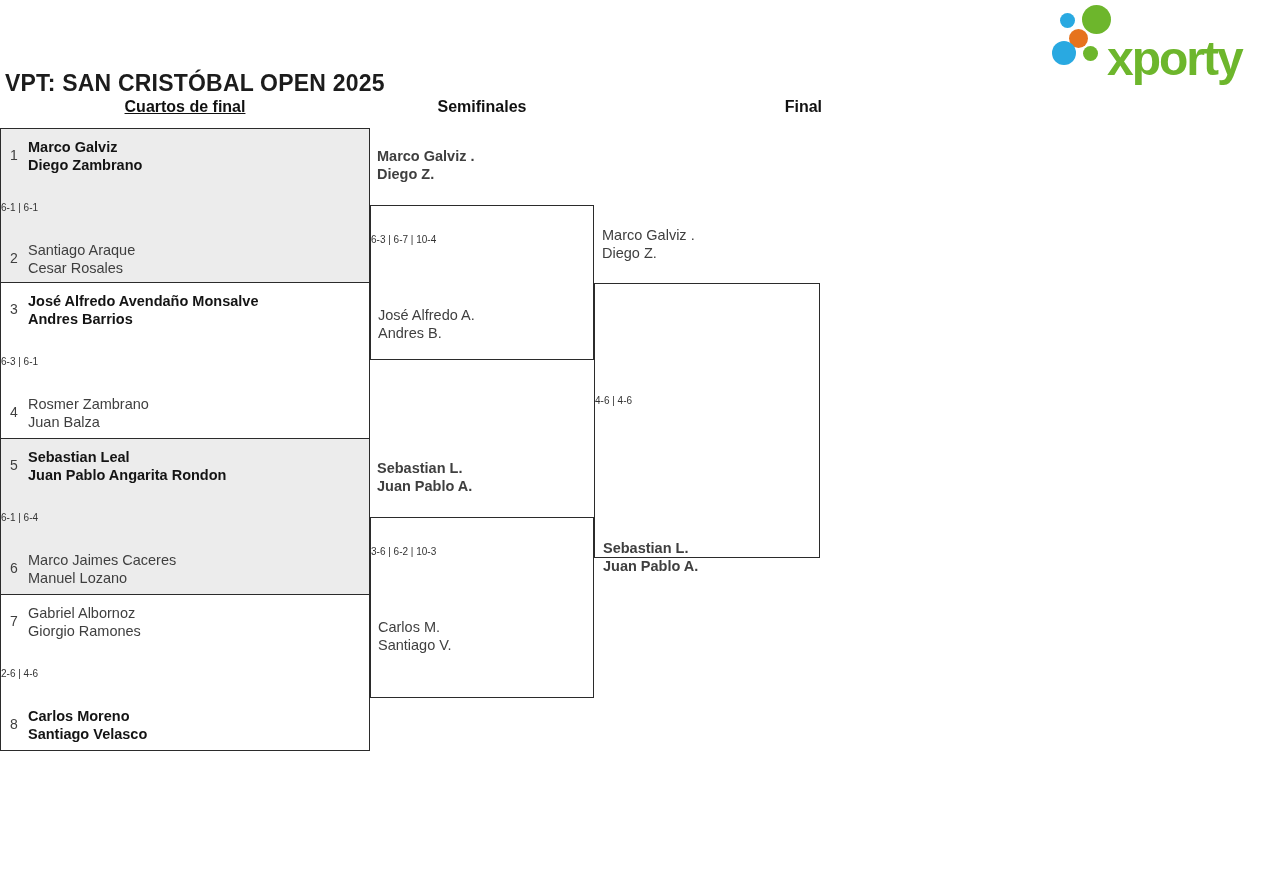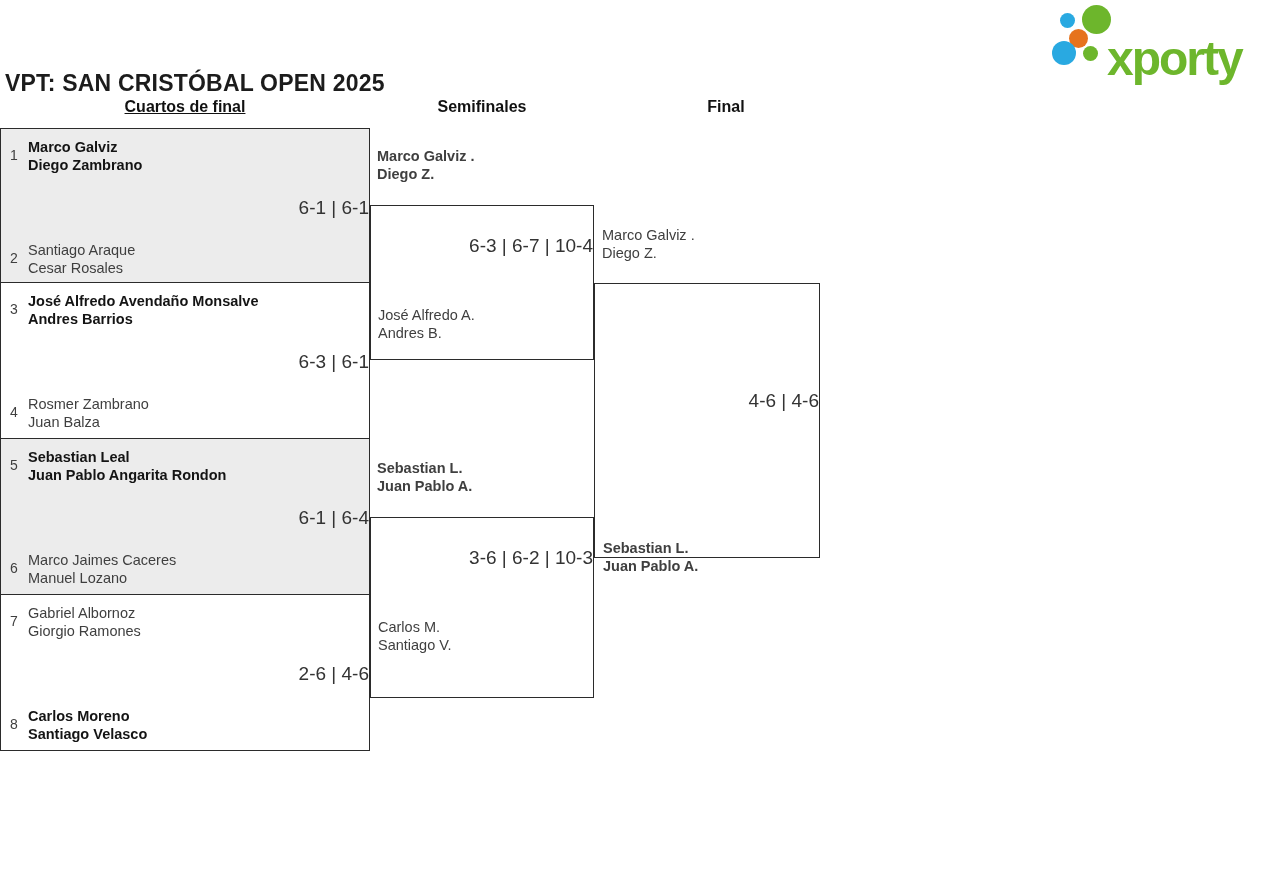--- a/index.html
+++ b/index.html
@@ -26,7 +26,7 @@
                 font-weight:bold;color:#111;line-height:20px;}
   .rh-qf{left:0;width:370px;text-decoration:underline;}
   .rh-sf{left:370px;width:224px;}
-  .rh-f {left:613px;width:226px;}
+  .rh-f {left:596px;width:226px;text-align:right;}
 
   
   .match{position:absolute;left:0;width:370px;border:1px solid #2b2b2b;

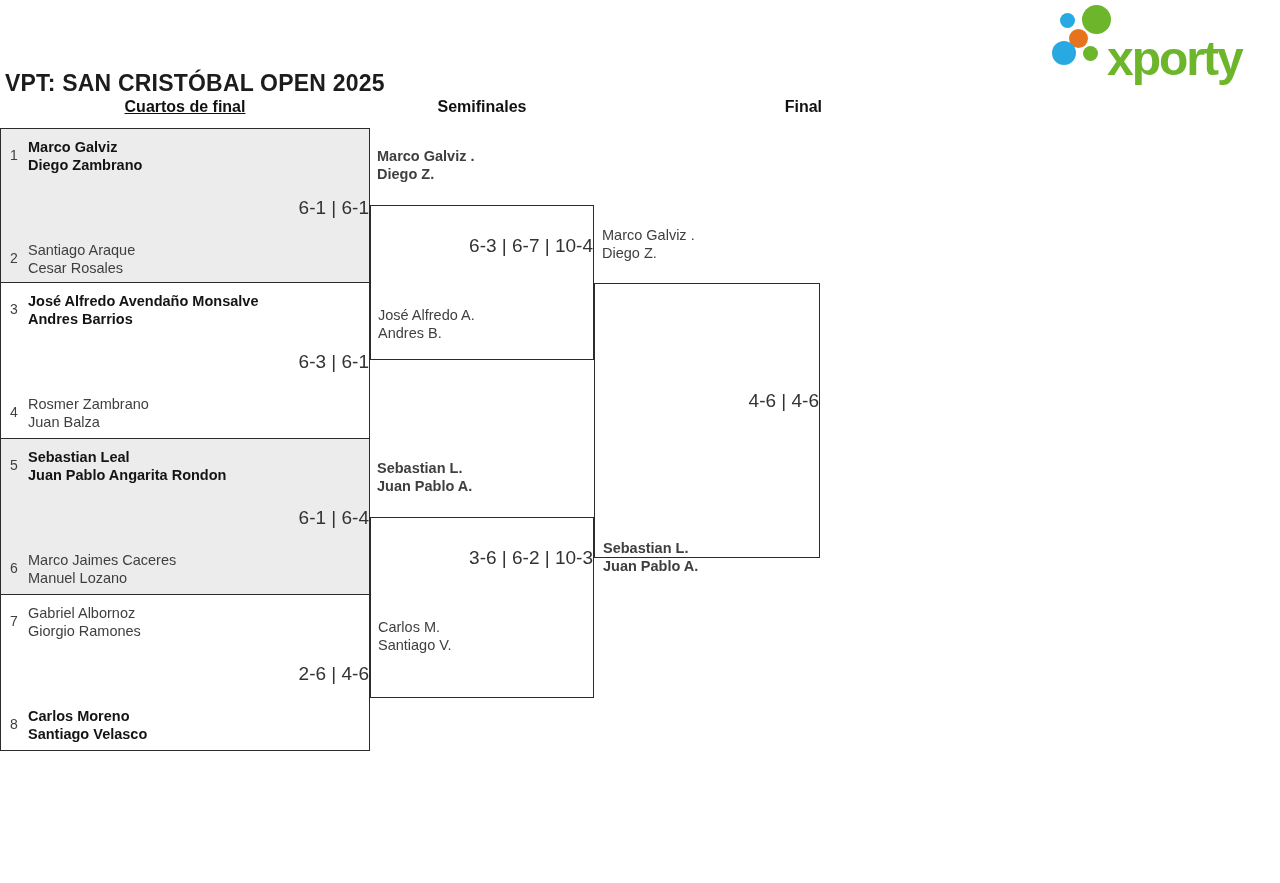--- a/index.html
+++ b/index.html
@@ -46,8 +46,8 @@
   .team-bottom{top:112px;}
   .team div{white-space:pre;}
   .winner{font-weight:bold;color:#141414;}
-  .score{position:absolute;left:0;right:0;text-align:right;font-size:19px;
-         color:#333;line-height:17px;margin-left:48px;}
+  .score{position:absolute;left:0;right:0;text-align:left;font-size:10px;
+         color:#333;line-height:17px;}
   .qf-score{top:70px;}
 
   

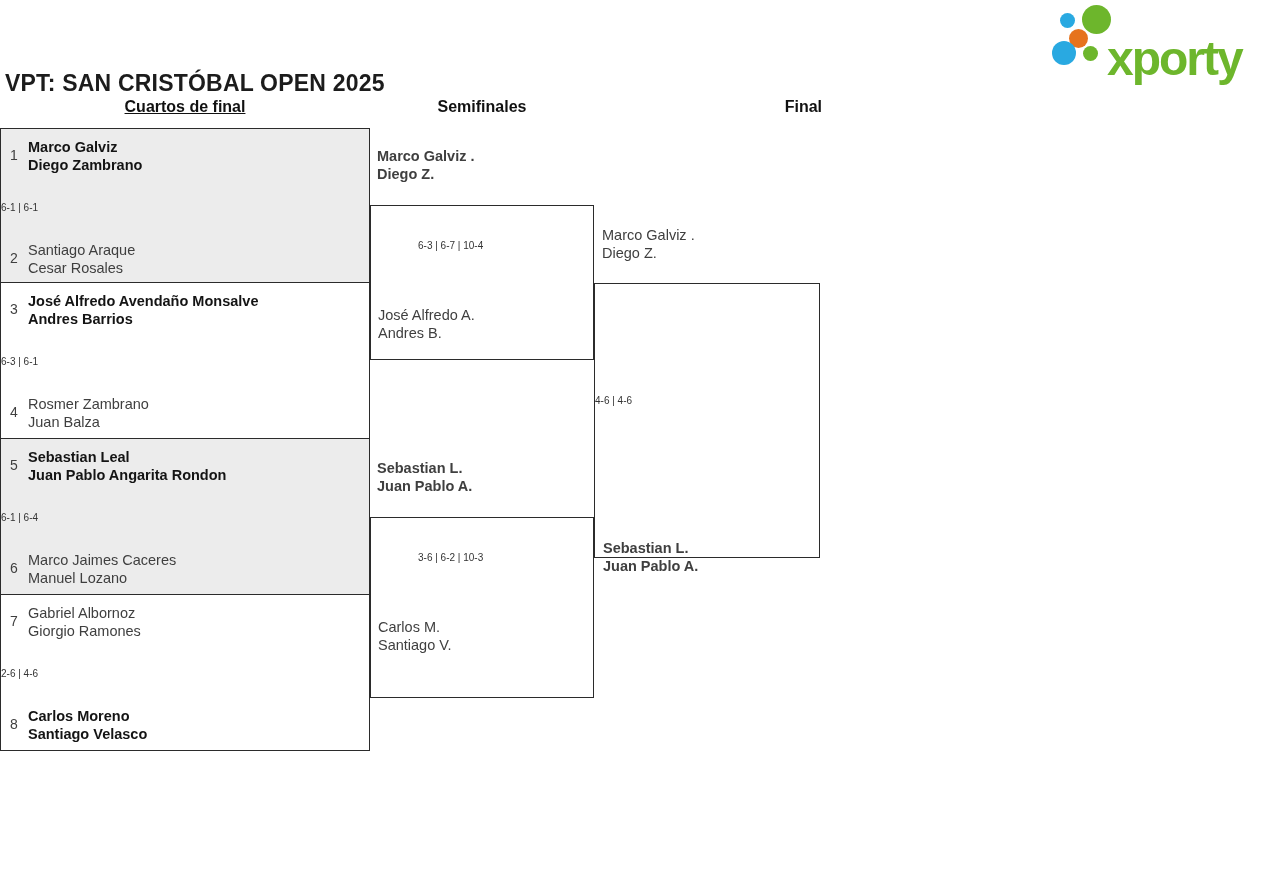--- a/index.html
+++ b/index.html
@@ -55,7 +55,7 @@
   .sf-box1{left:370px;top:205px;width:224px;height:155px;}
   .sf-box2{left:370px;top:517px;width:224px;height:181px;}
   .final-box{left:594px;top:283px;width:226px;height:275px;}
-  .sf-score{top:31px;padding-left:47px;}
+  .sf-score{top:25px;}
   .final-score{top:108px;}
   .inner-team{position:absolute;left:7px;font-size:14.5px;line-height:18px;color:#3f3f3f;}
   .sf-inner-team{top:100px;}

